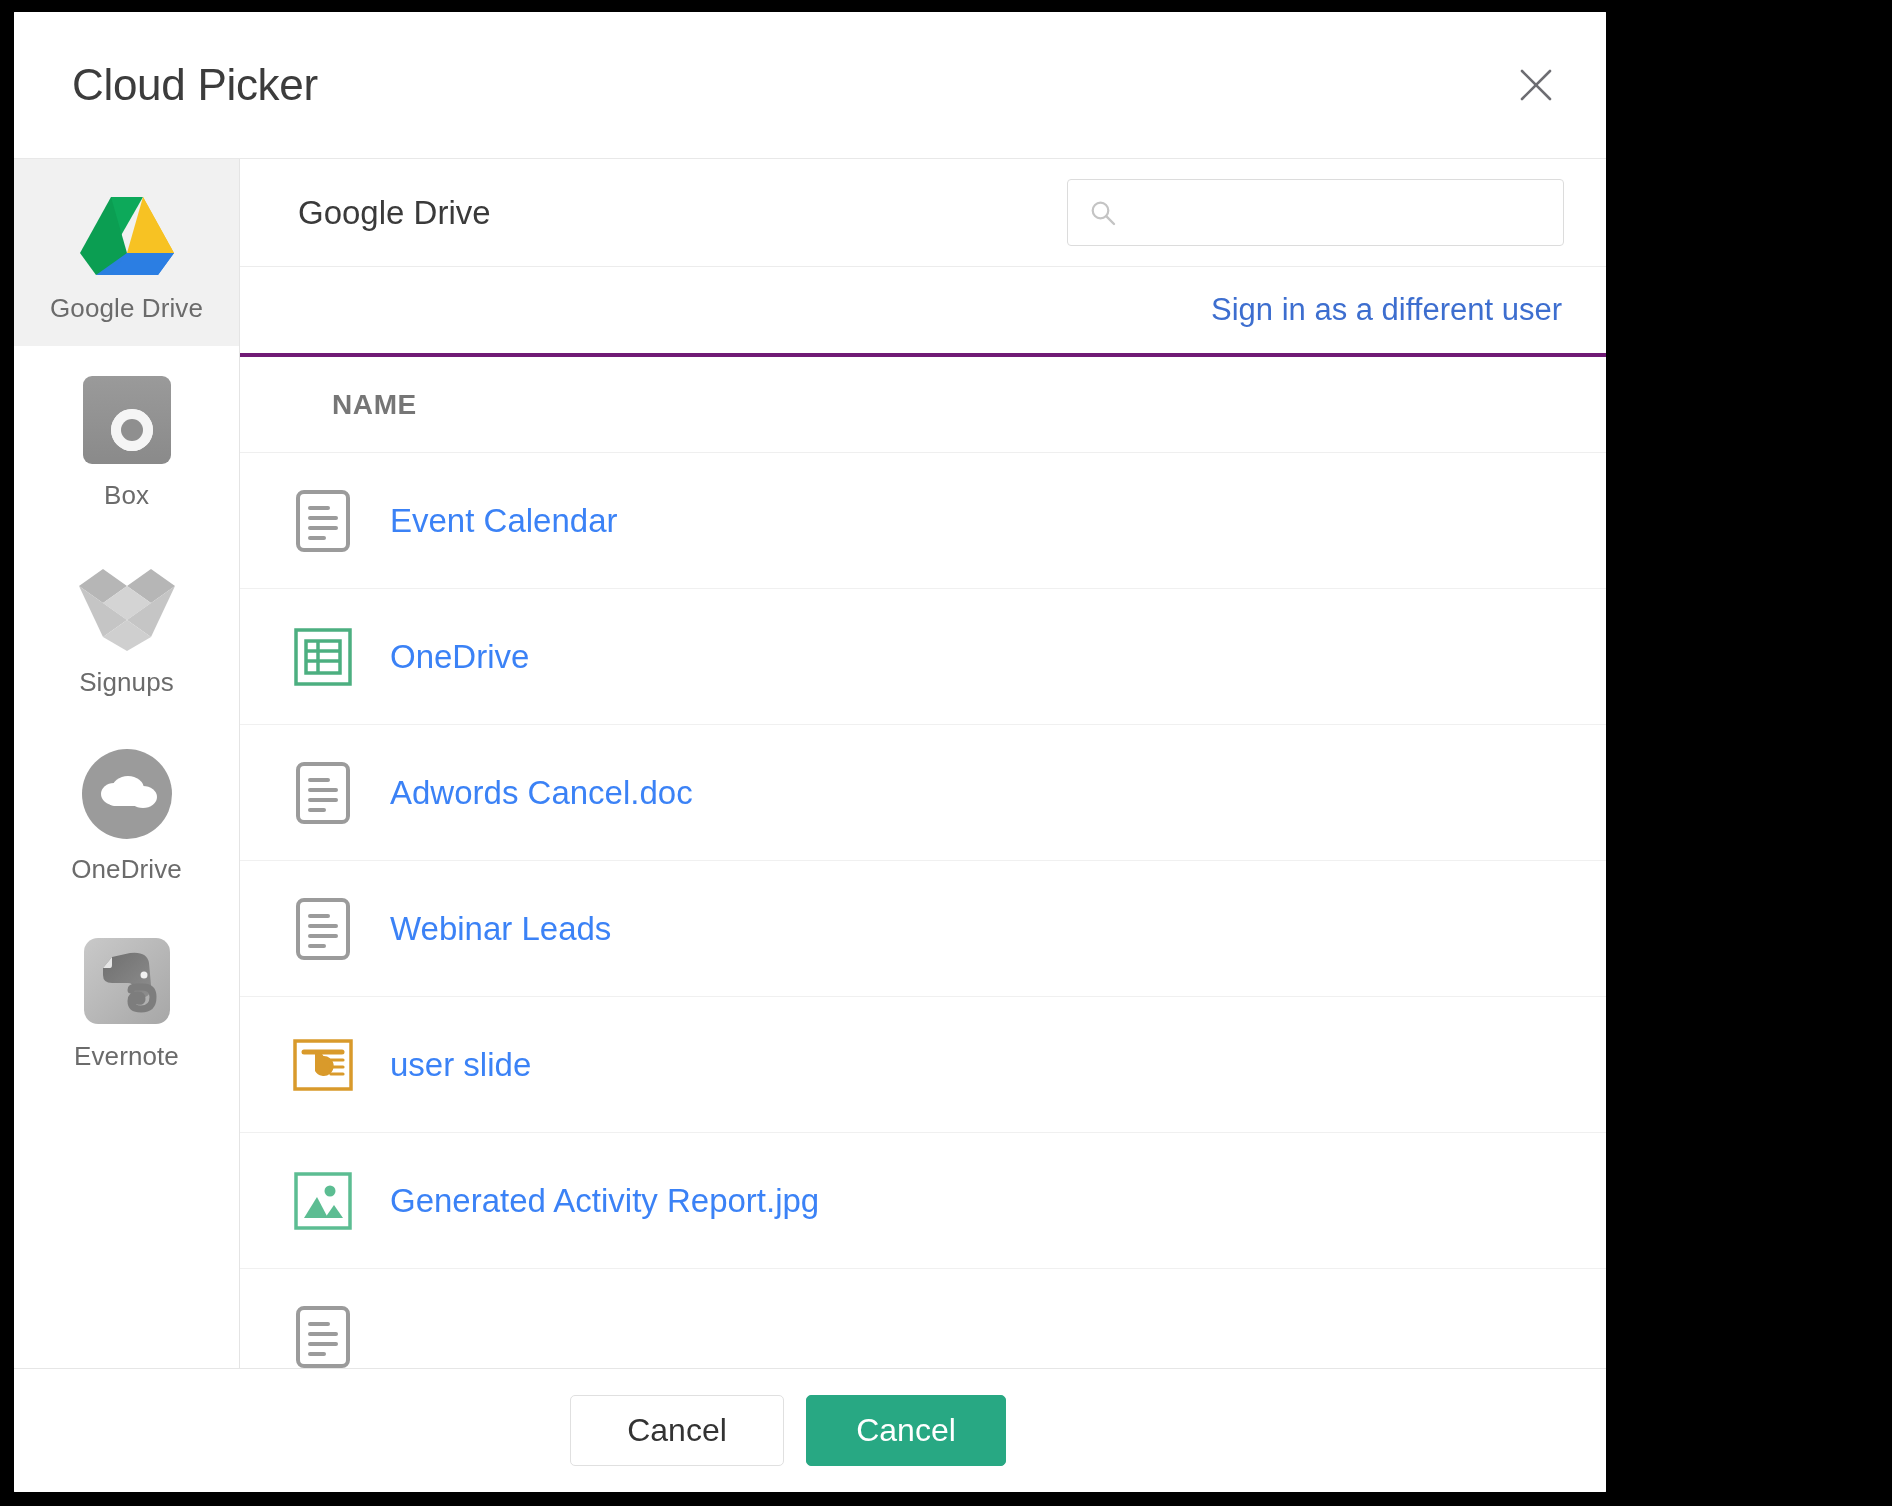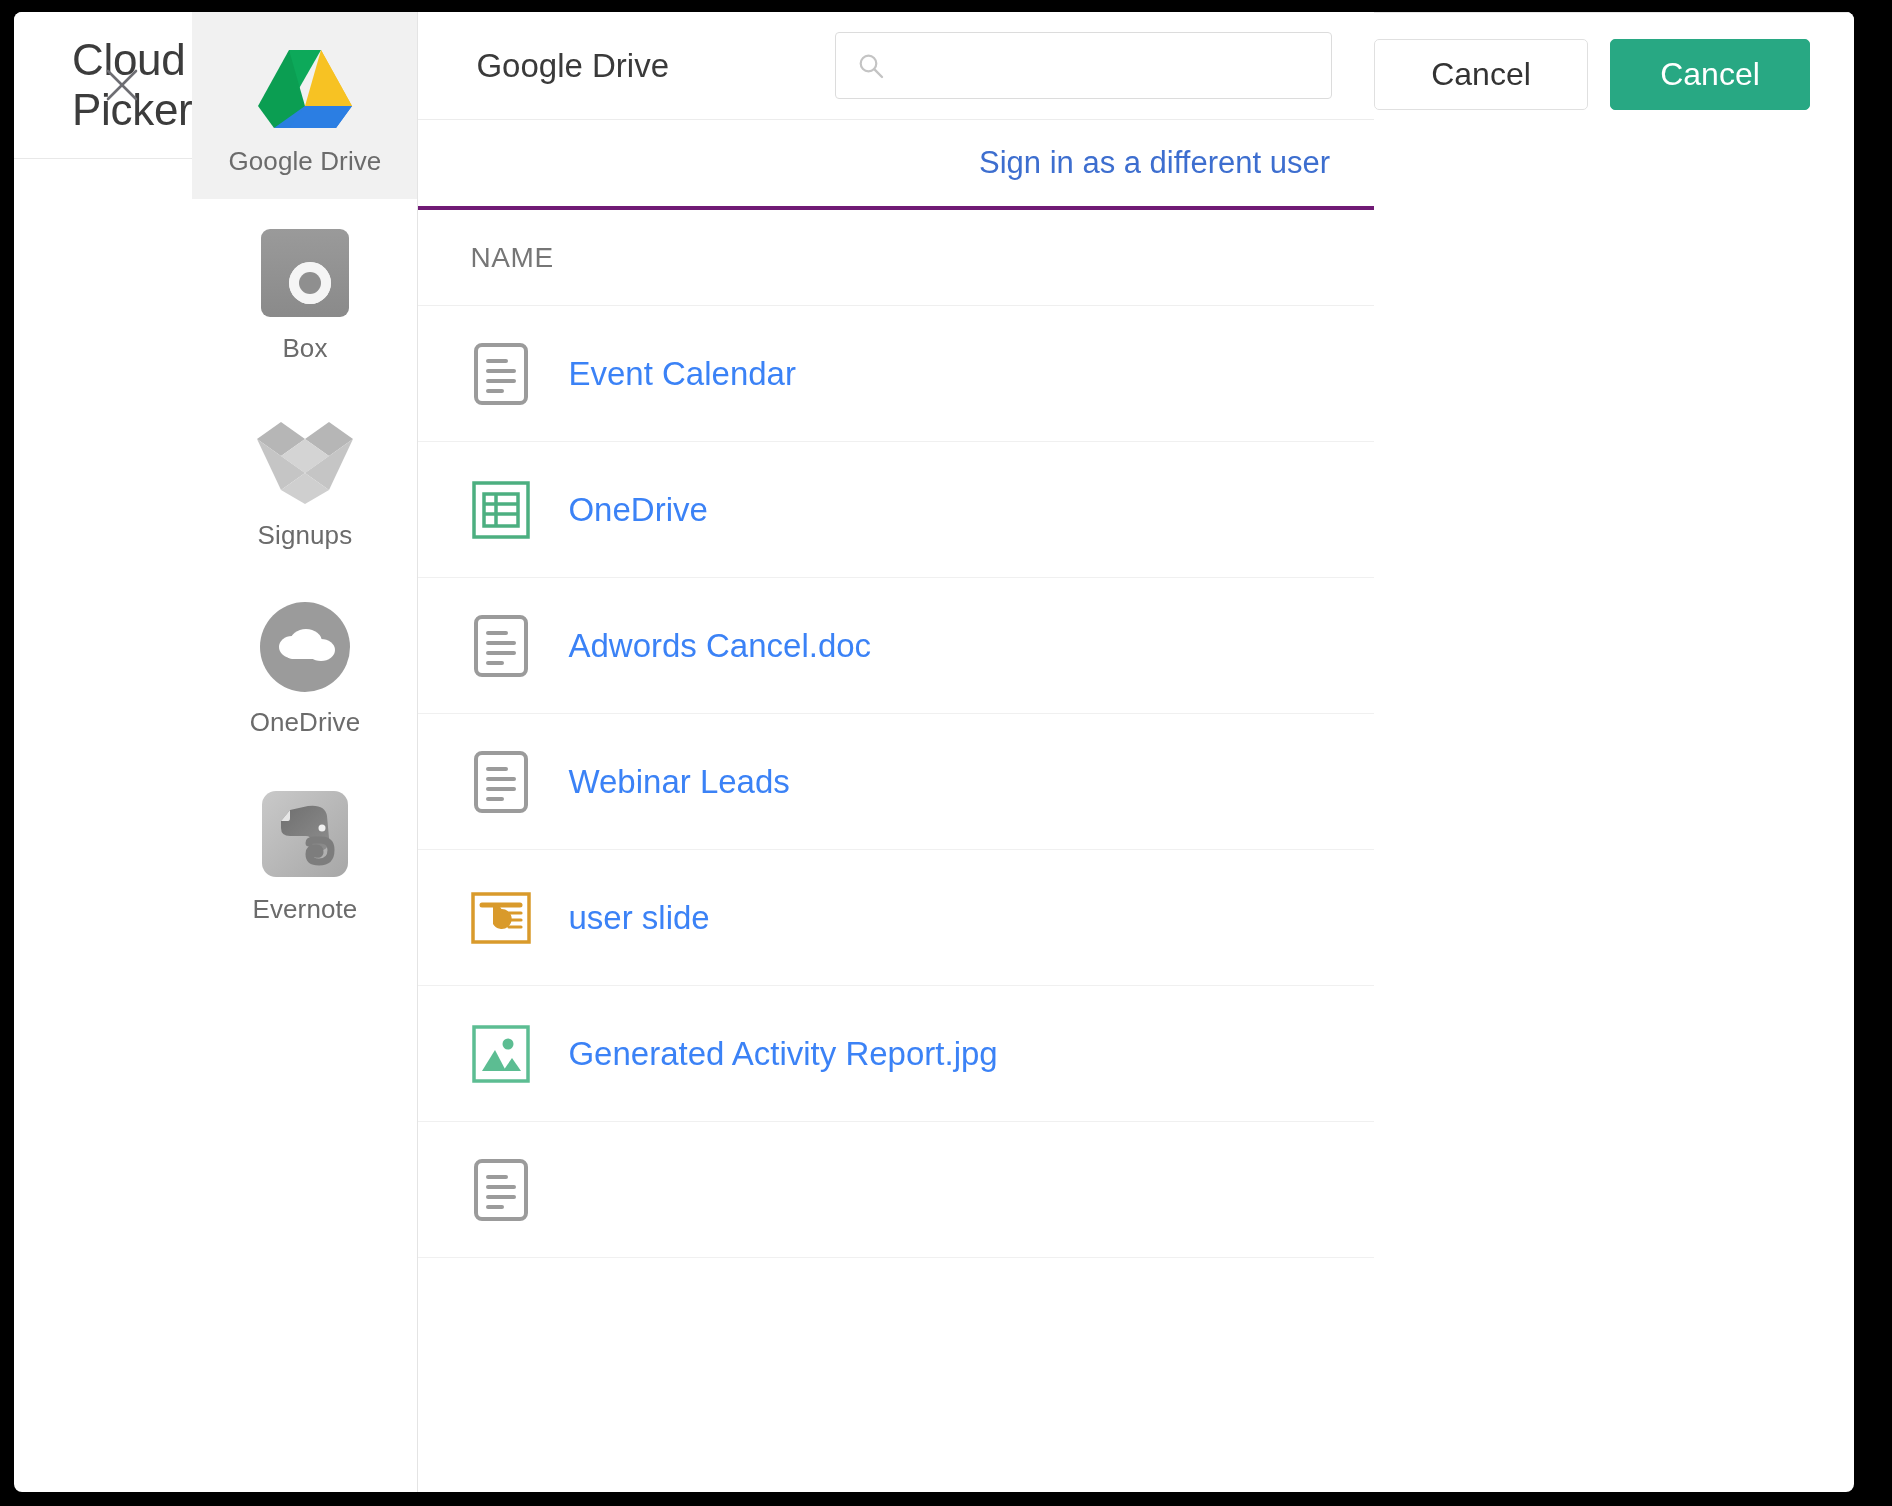--- a/index.html
+++ b/index.html
@@ -22,13 +22,13 @@
 
   .dialog {
     position: relative;
-    width: 1840px;
+    width: 1592px;
     height: 1480px;
     background: #ffffff;
-    border-radius: 8px;
+    border-radius: 1px;
     overflow: hidden;
     display: flex;
-    flex-direction: row;
+    flex-direction: column;
   }
 
   

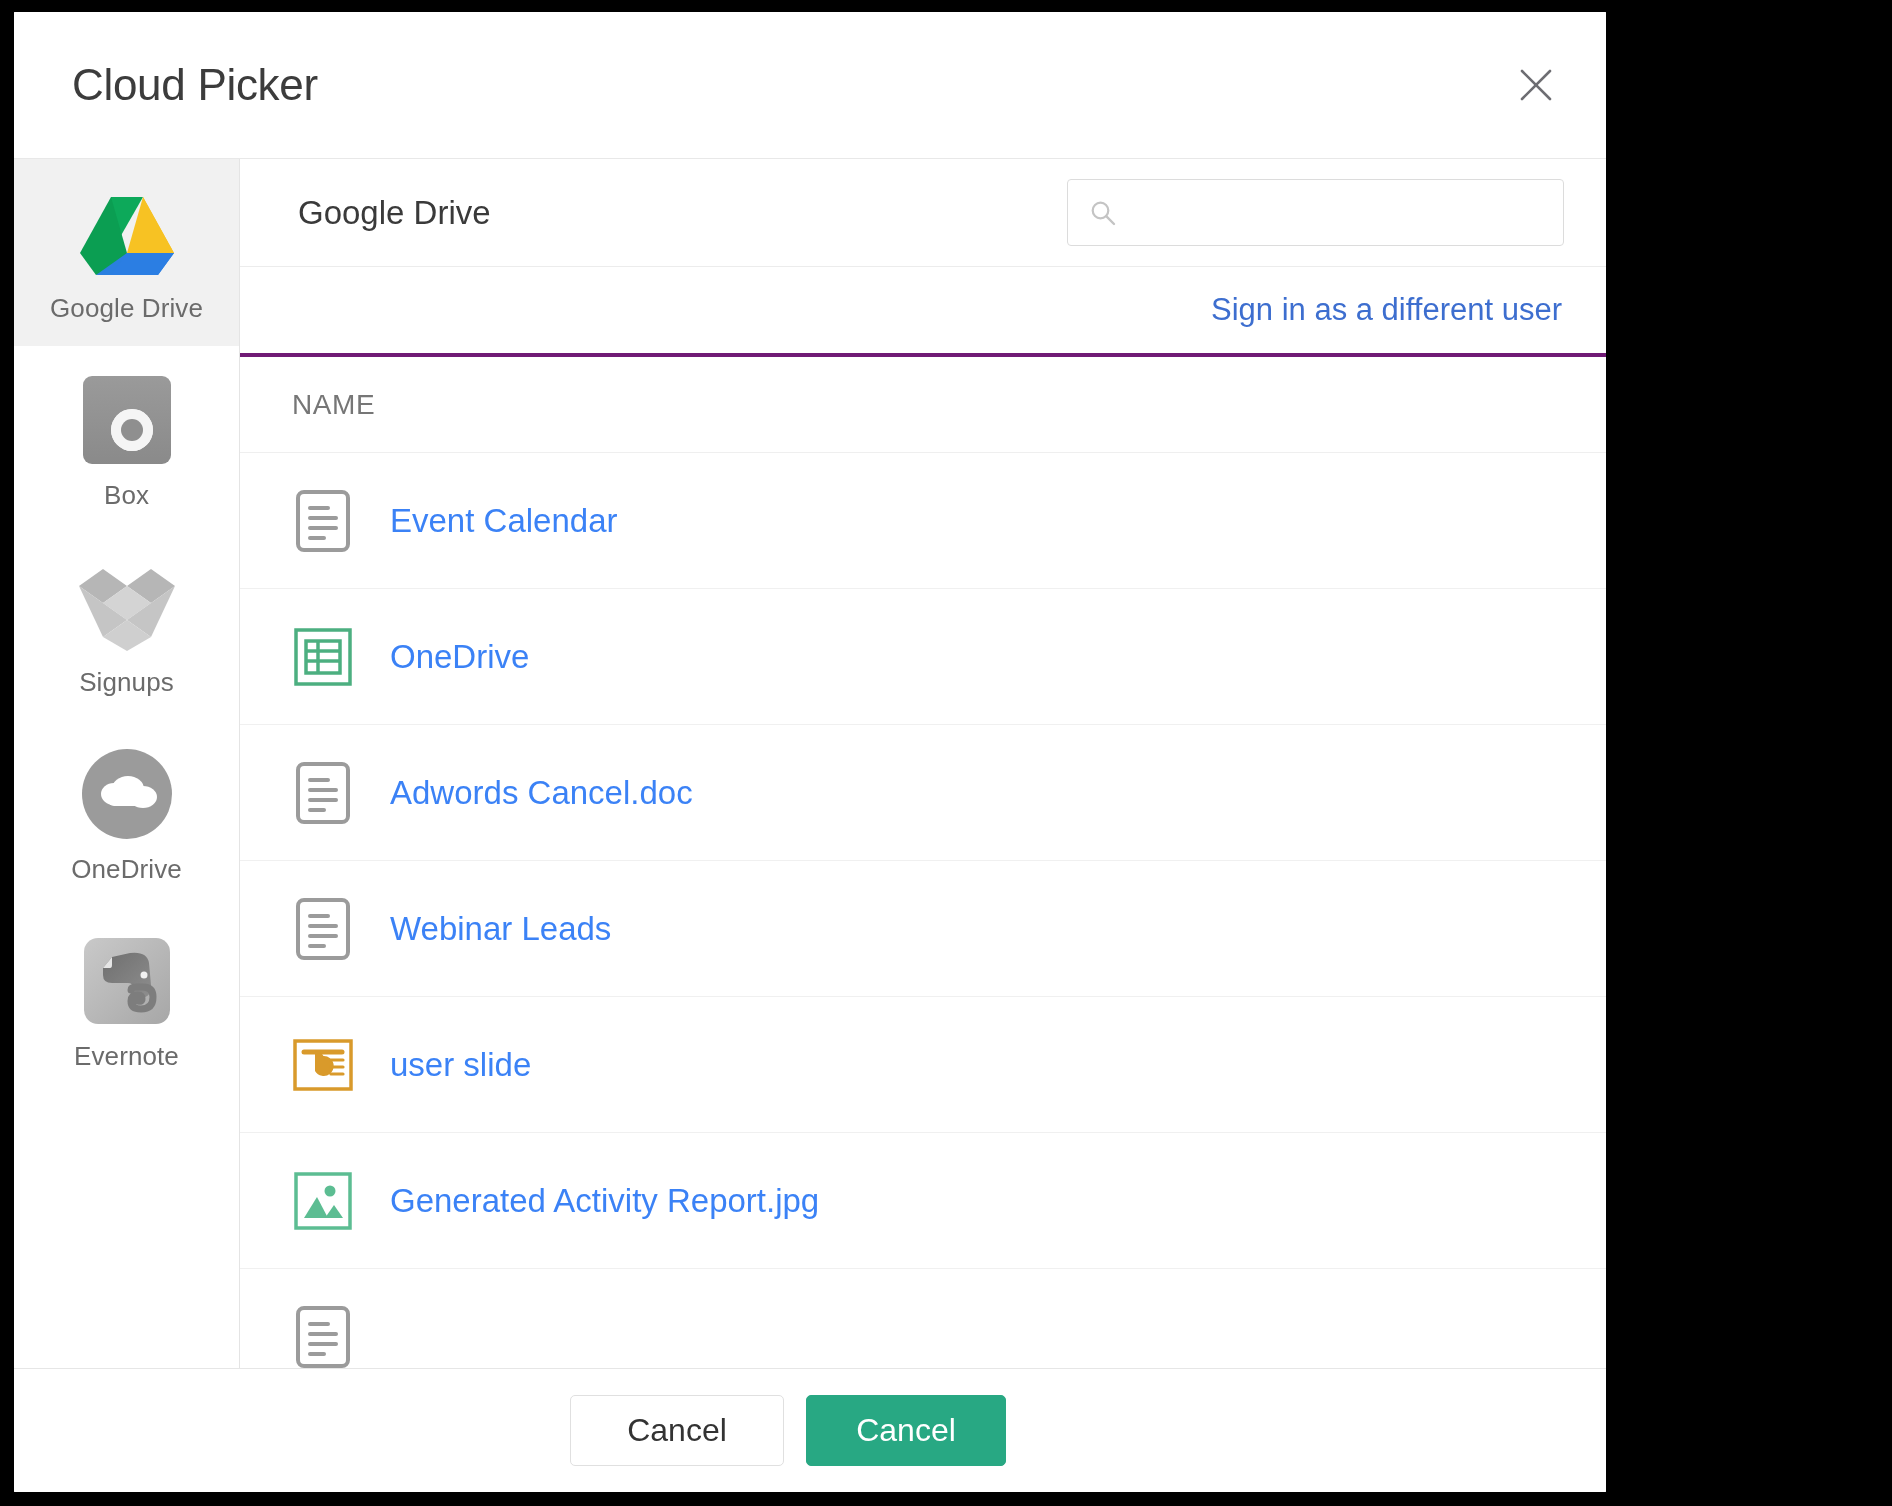--- a/index.html
+++ b/index.html
@@ -180,7 +180,8 @@
     font-size: 28px;
     color: #767676;
     letter-spacing: 0.6px;
-    font-weight: 400;
+    font-weight: 700;
+    margin-left: 40px;
   }
 
   .file-list {

